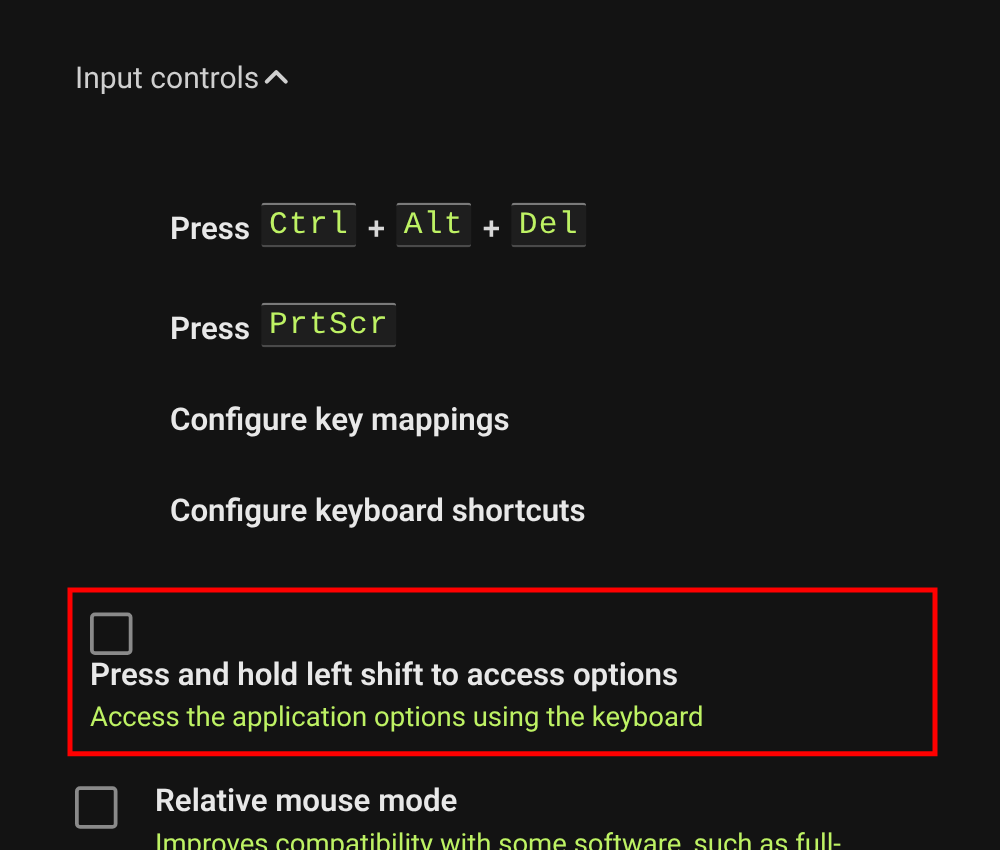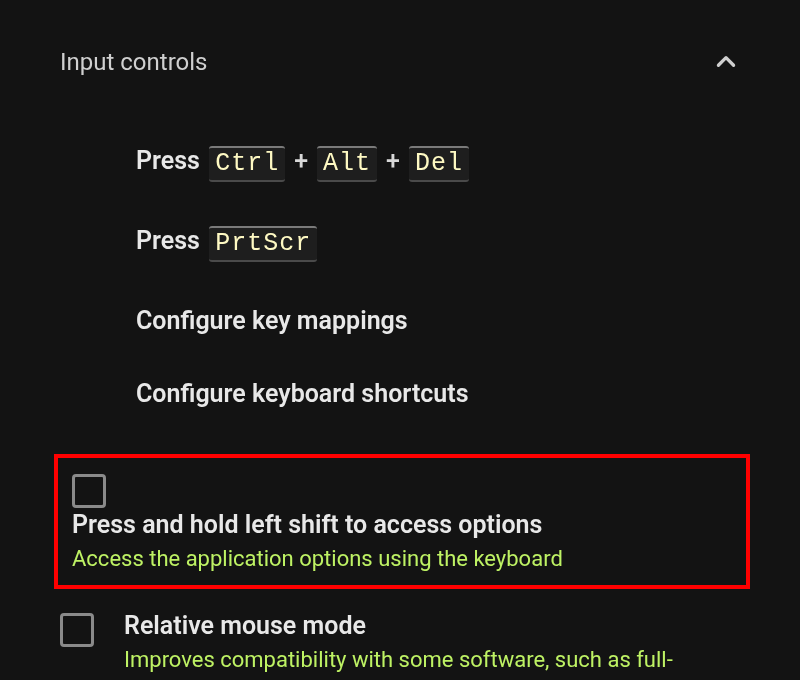--- a/index.html
+++ b/index.html
@@ -17,9 +17,9 @@
   .section-header {
     display: flex;
     align-items: center;
-    justify-content: space-between;
+    justify-content: flex-start;
     cursor: pointer;
-    margin-bottom: 48px;
+    margin-bottom: 64px;
   }
   .section-title {
     font-size: 24px;

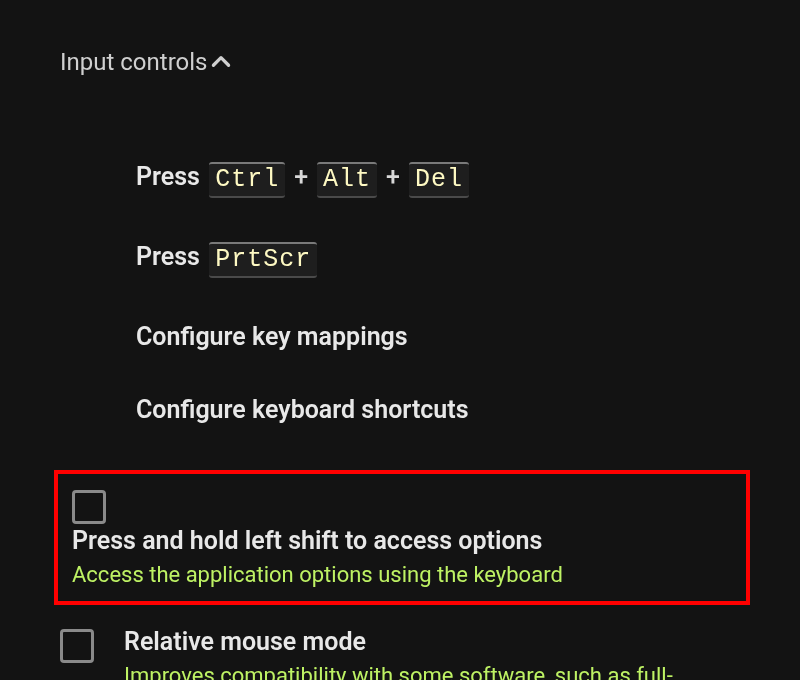--- a/index.html
+++ b/index.html
@@ -38,7 +38,7 @@
   .item {
     padding: 22px 0;
     display: flex;
-    align-items: flex-start;
+    align-items: flex-end;
     font-size: 25px;
     font-weight: 600;
     color: #e8e8e8;

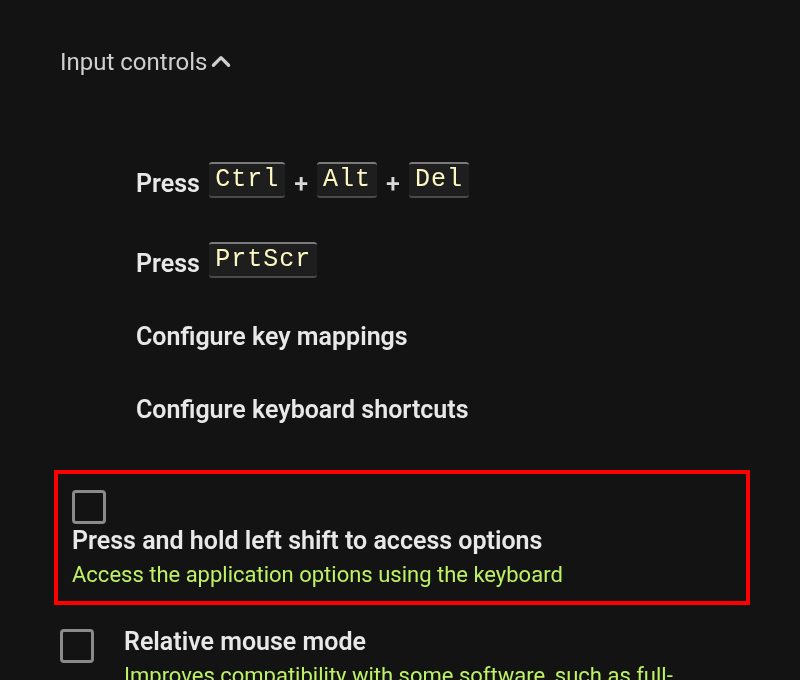--- a/index.html
+++ b/index.html
@@ -56,7 +56,7 @@
     border-radius: 3px;
     margin: 0 3px;
     letter-spacing: 1px;
-    color: #fef9c3;
+    color: #bef264;
   }
   .plus { margin: 0 6px; font-weight: 500; color: #d8d8d8; }
   .check-row {

